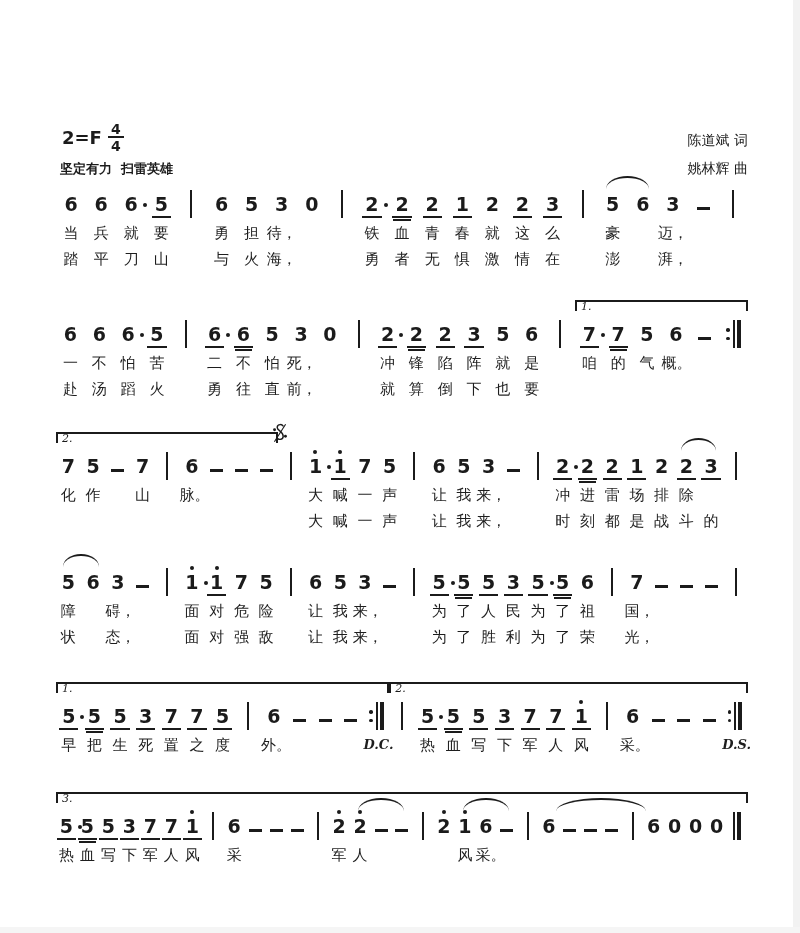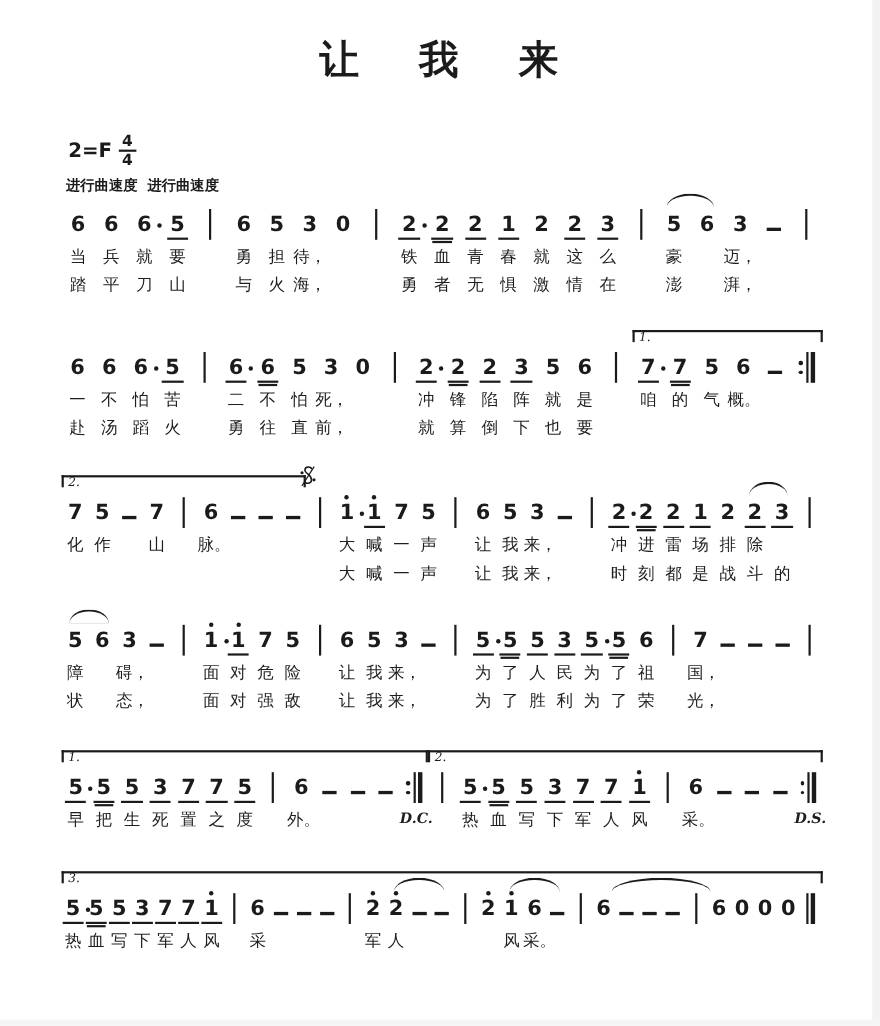--- a/index.html
+++ b/index.html
@@ -68,7 +68,6 @@
 <body>
 
 <div class="sheet">
-  <div class="title">让 我 来</div>
 
   <div class="keyblock">
     <span>2=F</span>

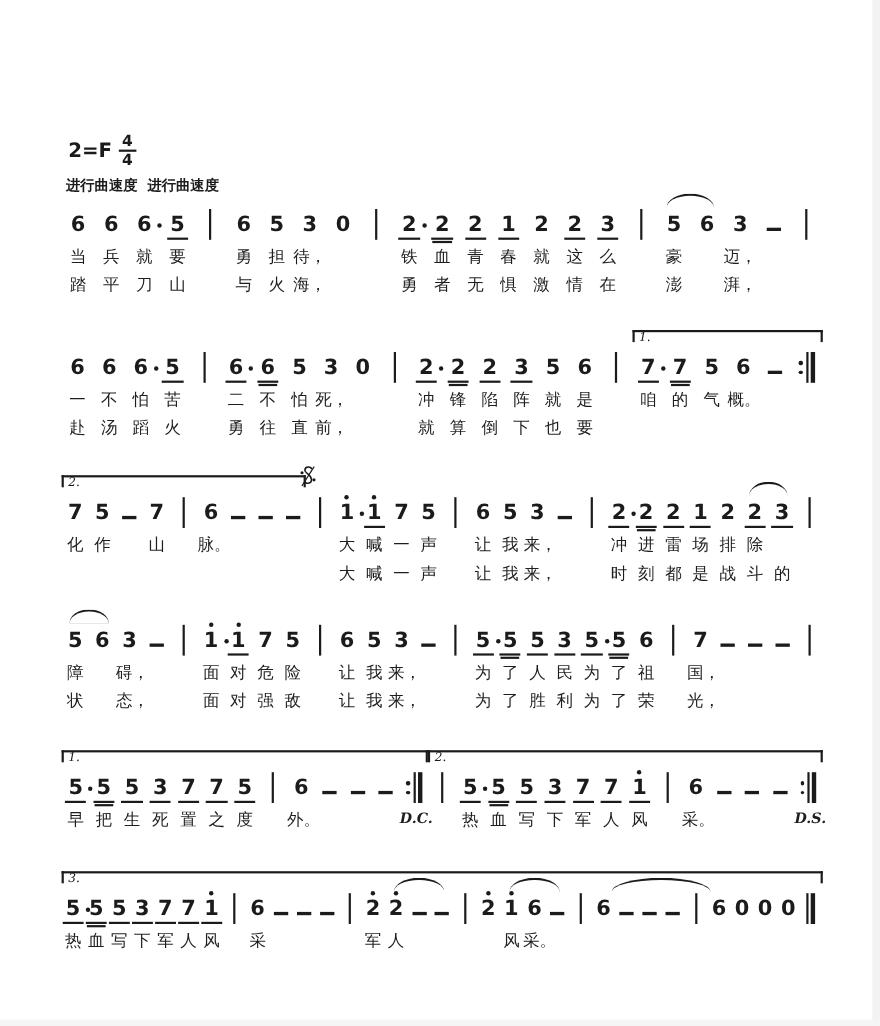--- a/index.html
+++ b/index.html
@@ -78,6 +78,10 @@
   </div>
   <div class="tempo">进行曲速度  进行曲速度</div>
 
+  <div class="credits">
+    <div>陈道斌 词</div>
+    <div>姚林辉 曲</div>
+  </div>
 
   <div class="mline" style="top: 168px;">
       <div class="notes">

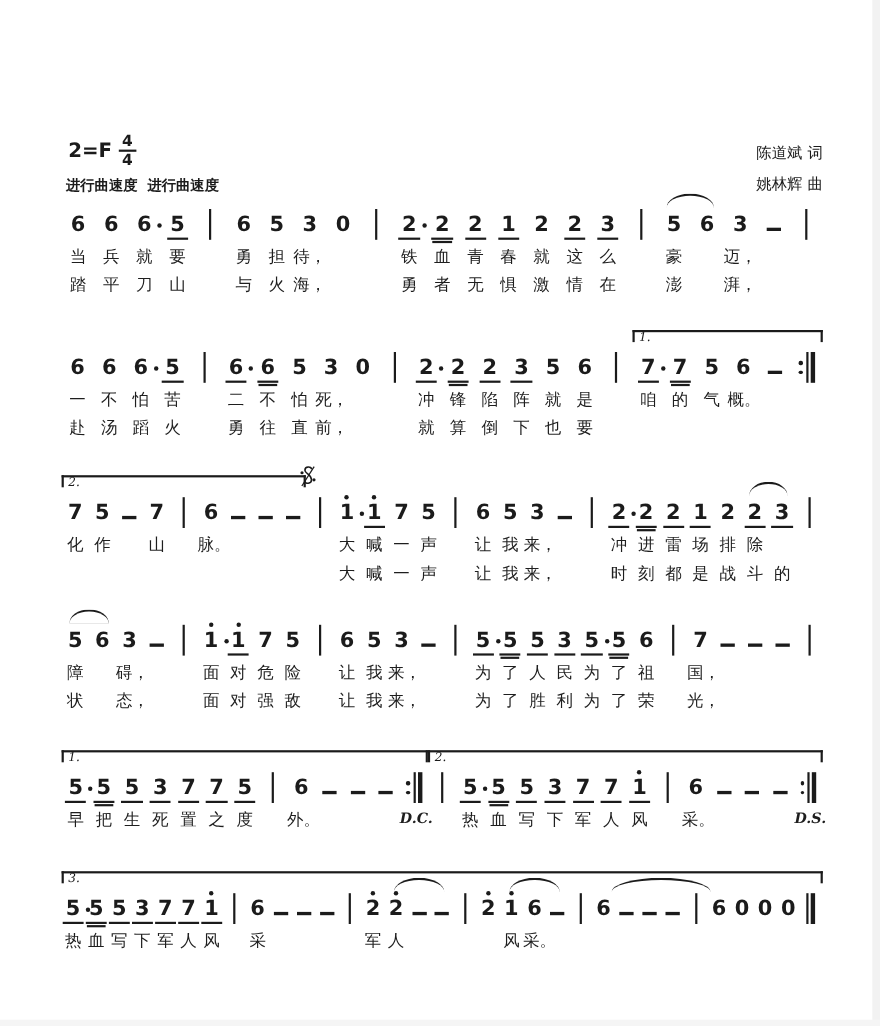--- a/index.html
+++ b/index.html
@@ -76,7 +76,7 @@
       <span class="den">4</span>
     </span>
   </div>
-  <div class="tempo">进行曲速度  进行曲速度</div>
+  <div class="tempo">坚定有力  扫雷英雄</div>
 
   <div class="credits">
     <div>陈道斌 词</div>

